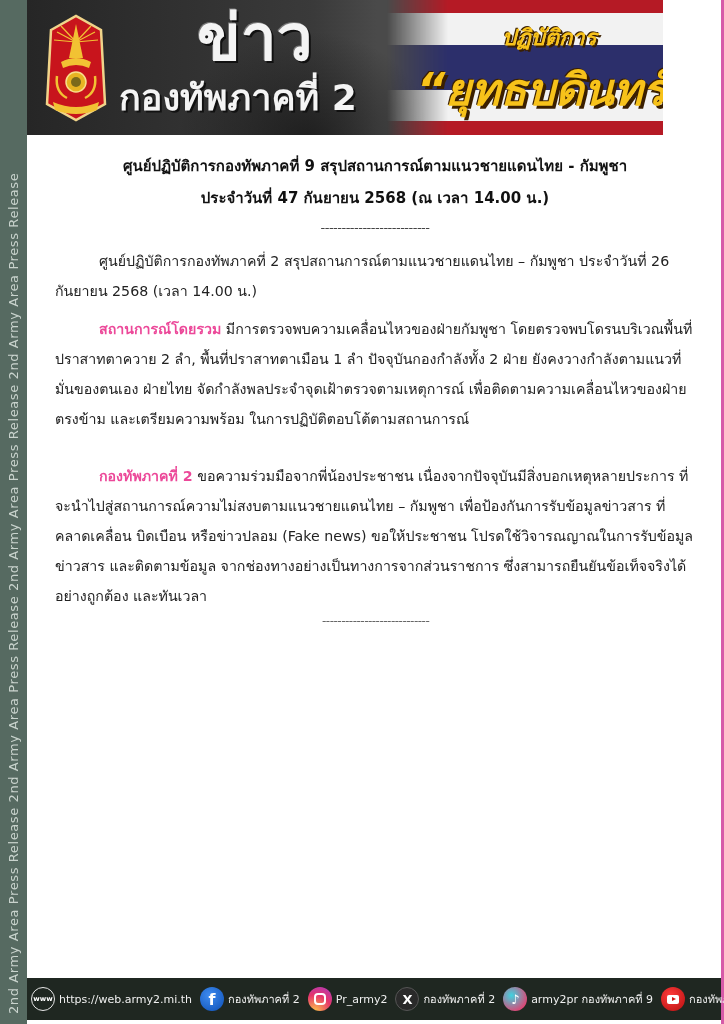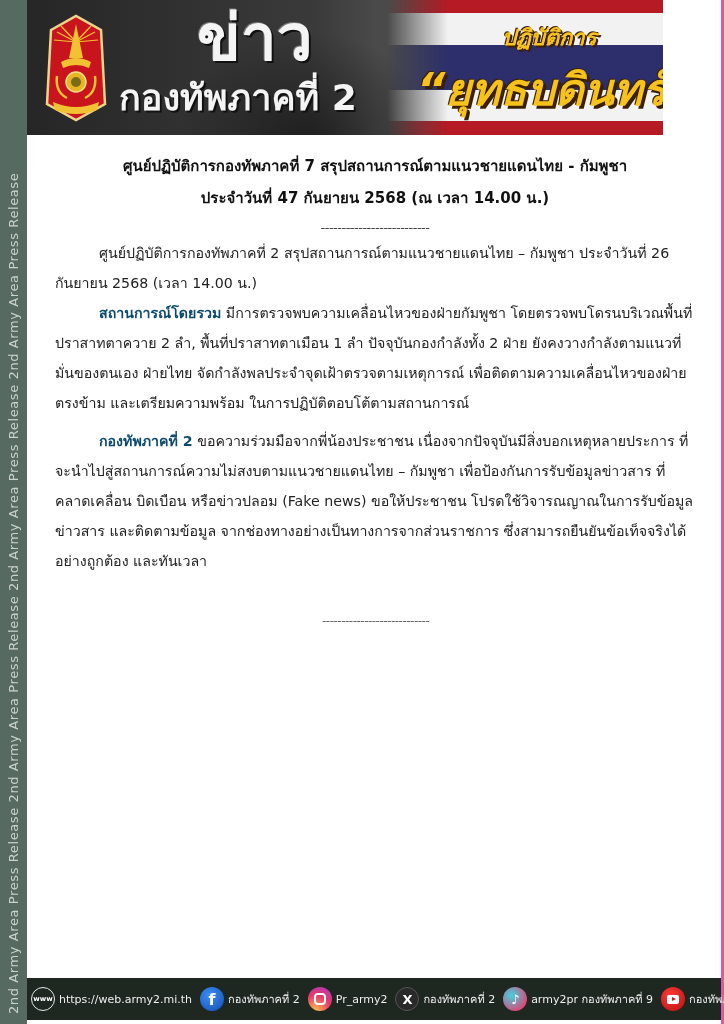--- a/index.html
+++ b/index.html
@@ -141,7 +141,7 @@
 </div>
 
 <div class="content">
-  <div class="title-line">ศูนย์ปฏิบัติการกองทัพภาคที่ 7 สรุปสถานการณ์ตามแนวชายแดนไทย - กัมพูชา</div>
+  <div class="title-line">ศูนย์ปฏิบัติการกองทัพภาคที่ 9 สรุปสถานการณ์ตามแนวชายแดนไทย - กัมพูชา</div>
   <div class="title-line">ประจำวันที่ 47 กันยายน 2568 (ณ เวลา 14.00 น.)</div>
   <div class="divider">--------------------------</div>
 

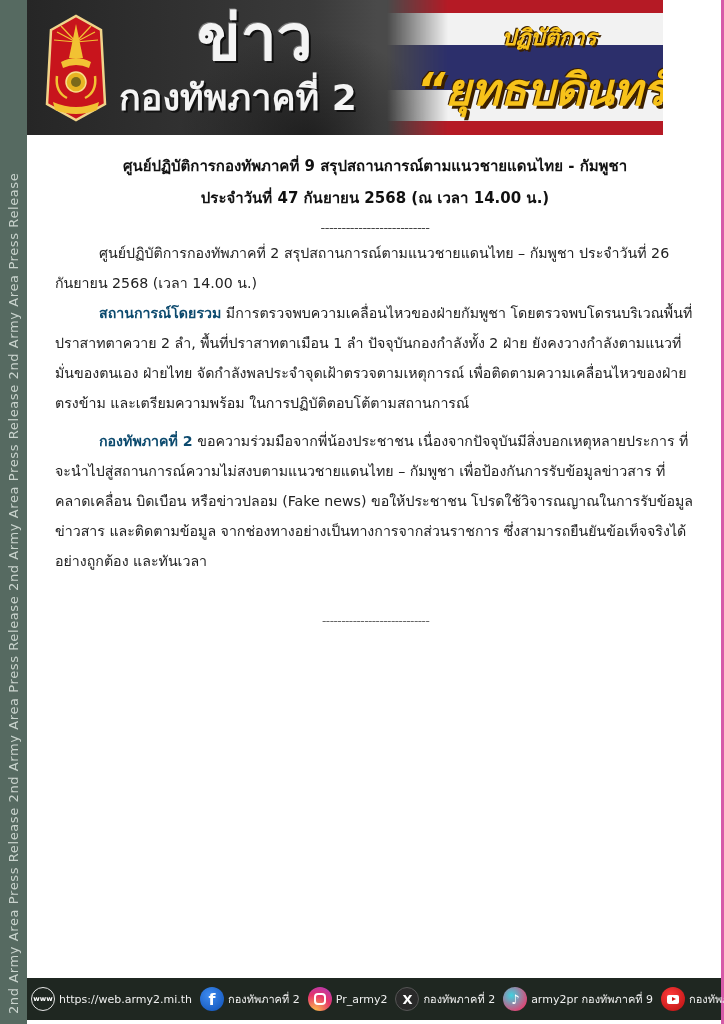--- a/index.html
+++ b/index.html
@@ -77,7 +77,7 @@
     text-align: center; font-size: 13px; color: #444; line-height: 20px; letter-spacing: -0.5px; margin-top: 4px;
   }
   .para {
-    font-size: 14.2px; line-height: 30px; text-indent: 44px; color: #222;
+    font-size: 14.2px; line-height: 30px; text-indent: 44px; margin-top: 8px; color: #222;
   }
   .para b { font-weight: bold; color: #0c4a6e; }
   .end-divider {

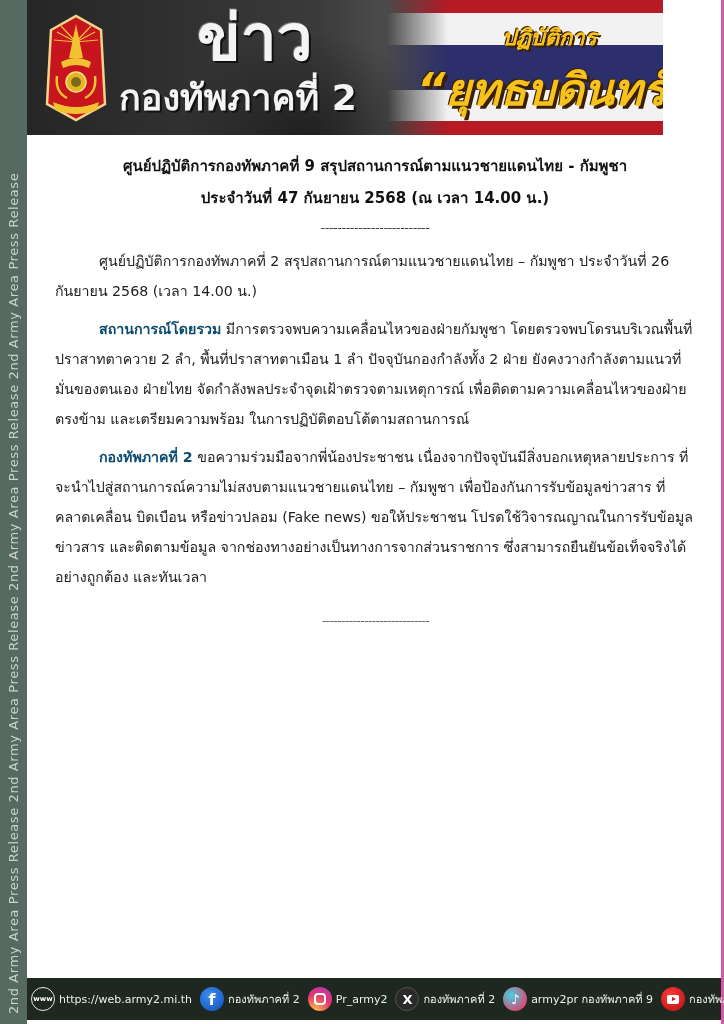--- a/index.html
+++ b/index.html
@@ -79,7 +79,7 @@
   .para {
     font-size: 14.2px; line-height: 30px; text-indent: 44px; margin-top: 8px; color: #222;
   }
-  .para b { font-weight: bold; color: #0c4a6e; }
+  .para b { font-weight: bold; color: #ec4899; }
   .end-divider {
     position: absolute; left: 322px; top: 614px; font-size: 12px; color: #666; letter-spacing: -0.5px;
   }

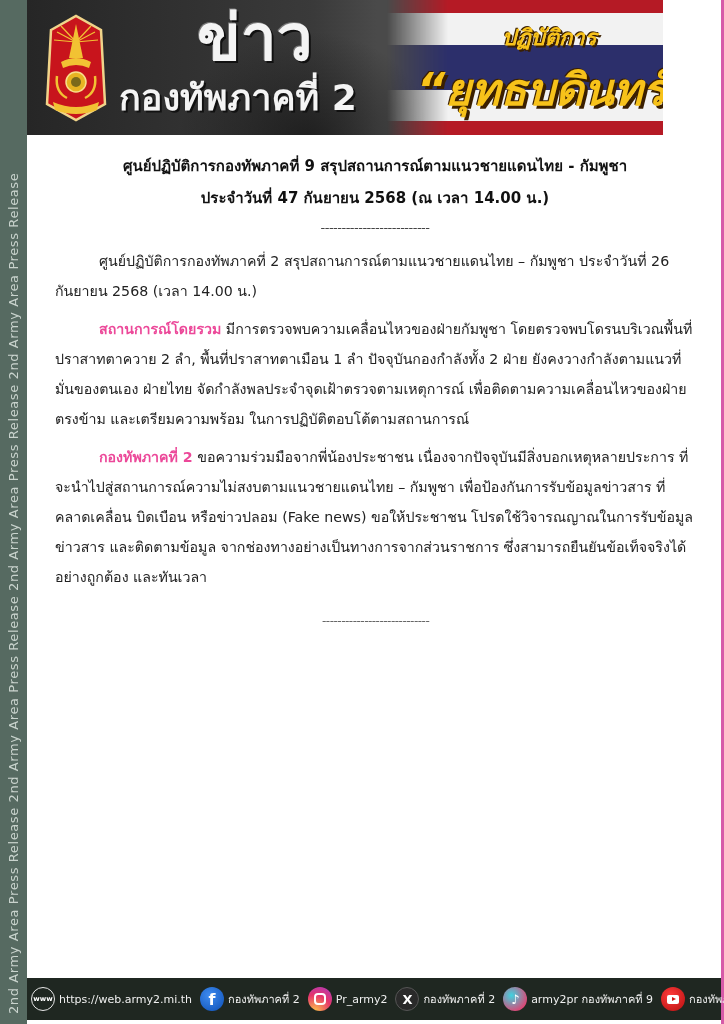--- a/index.html
+++ b/index.html
@@ -151,7 +151,7 @@
     <b>สถานการณ์โดยรวม</b><span> มีการตรวจพบความเคลื่อนไหวของฝ่ายกัมพูชา โดยตรวจพบโดรนบริเวณพื้นที่ปราสาทตาควาย 2 ลำ, พื้นที่ปราสาทตาเมือน 1 ลำ  ปัจจุบันกองกำลังทั้ง 2 ฝ่าย ยังคงวางกำลังตามแนวที่มั่นของตนเอง ฝ่ายไทย  จัดกำลังพลประจำจุดเฝ้าตรวจตามเหตุการณ์  เพื่อติดตามความเคลื่อนไหวของฝ่ายตรงข้าม และเตรียมความพร้อม ในการปฏิบัติตอบโต้ตามสถานการณ์</span>
   </p>
 
-  <p class="para" style="margin-top:8px;">
+  <p class="para" style="margin-top:27px;">
     <b>กองทัพภาคที่ 2</b><span> ขอความร่วมมือจากพี่น้องประชาชน เนื่องจากปัจจุบันมีสิ่งบอกเหตุหลายประการ ที่จะนำไปสู่สถานการณ์ความไม่สงบตามแนวชายแดนไทย – กัมพูชา เพื่อป้องกันการรับข้อมูลข่าวสาร ที่คลาดเคลื่อน บิดเบือน หรือข่าวปลอม (Fake news) ขอให้ประชาชน โปรดใช้วิจารณญาณในการรับข้อมูลข่าวสาร และติดตามข้อมูล  จากช่องทางอย่างเป็นทางการจากส่วนราชการ ซึ่งสามารถยืนยันข้อเท็จจริงได้อย่างถูกต้อง และทันเวลา</span>
   </p>
 </div>

